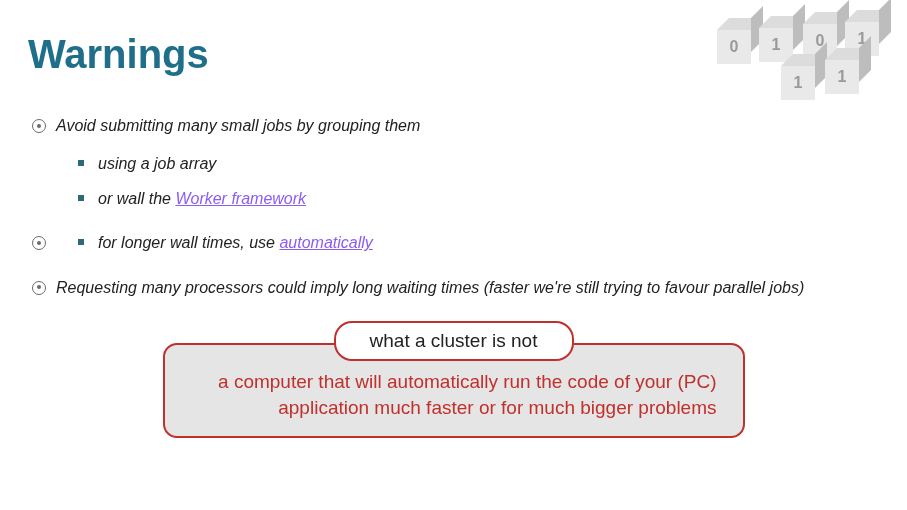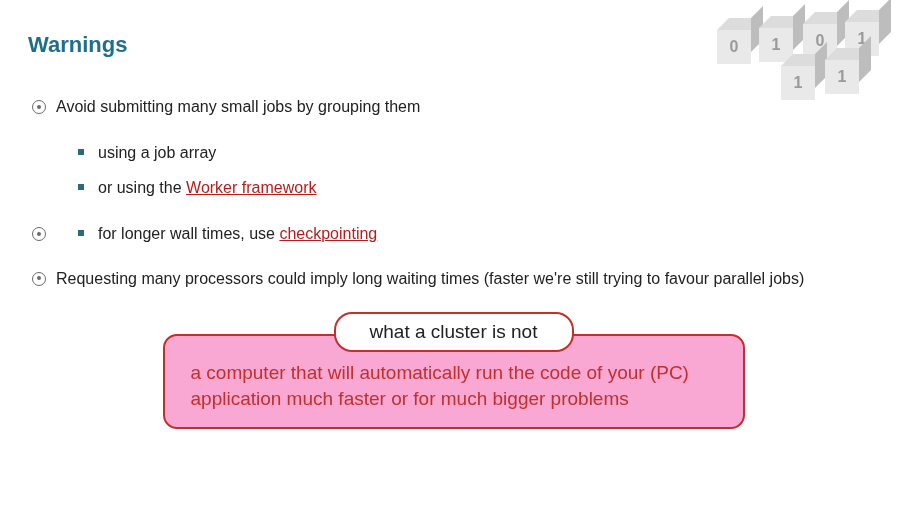--- a/index.html
+++ b/index.html
@@ -5,7 +5,7 @@
   * { box-sizing: border-box; margin: 0; padding: 0; }
   html, body { width: 907px; height: 510px; background: #ffffff; font-family: Arial, Helvetica, sans-serif; color: #222; }
   .slide { position: relative; width: 907px; height: 510px; padding: 32px 28px 20px 28px; }
-  .title { color: #1f6f8b; font-size: 22px; font-weight: bold; margin-bottom: 38px; }
+  .title { color: #1f6f8b; font-size: 40px; font-weight: bold; margin-bottom: 38px; }
   .deco { position: absolute; top: 0; right: 10px; width: 190px; height: 100px; pointer-events: none; }
   .cube { position: absolute; width: 34px; height: 34px; }
   .cube .top { position:absolute; width:34px; height:12px; top:-12px; left:0; background:#dcdcdc; transform: skewX(-45deg); transform-origin: bottom left; }

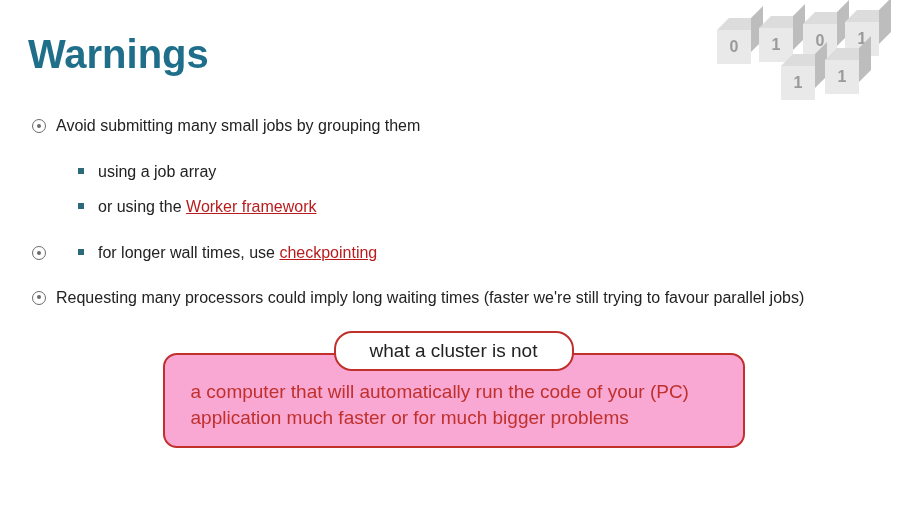--- a/index.html
+++ b/index.html
@@ -12,7 +12,7 @@
   .cube .side { position:absolute; width:12px; height:34px; top:-12px; right:-12px; background:#bdbdbd; transform: skewY(-45deg); transform-origin: bottom left; }
   .cube .front { position:absolute; width:34px; height:34px; background:#e9e9e9; display:flex; align-items:center; justify-content:center; color:#9a9a9a; font-size:16px; font-weight:bold; }
   ul.main { list-style: none; padding-left: 4px; }
-  ul.main > li { position: relative; padding-left: 24px; margin-bottom: 22px; font-size: 16px; line-height: 1.4; }
+  ul.main > li { position: relative; padding-left: 24px; margin-bottom: 22px; font-size: 16px; line-height: 1.4; font-style: italic; }
   ul.main > li::before {
     content: ""; position: absolute; left: 0; top: 4px;
     width: 12px; height: 12px; border: 1.5px solid #6b6b6b; border-radius: 50%;

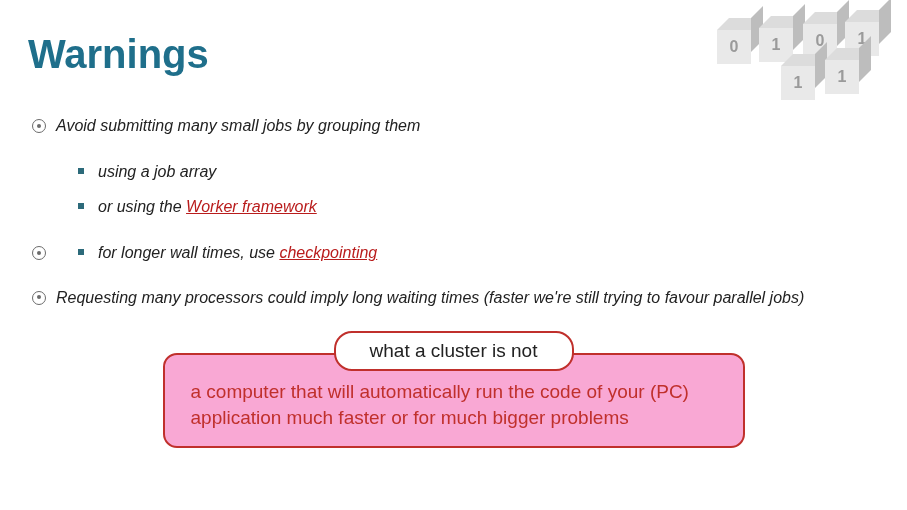--- a/index.html
+++ b/index.html
@@ -21,7 +21,7 @@
     content: ""; position: absolute; left: 4.5px; top: 8.5px;
     width: 4px; height: 4px; background: #6b6b6b; border-radius: 50%;
   }
-  ul.sub { list-style: none; margin-top: 24px; padding-left: 22px; }
+  ul.sub { list-style: none; margin-top: 16px; padding-left: 22px; }
   ul.sub > li { position: relative; padding-left: 20px; margin-bottom: 12px; font-size: 16px; }
   ul.sub > li::before {
     content: ""; position: absolute; left: 0; top: 7px;

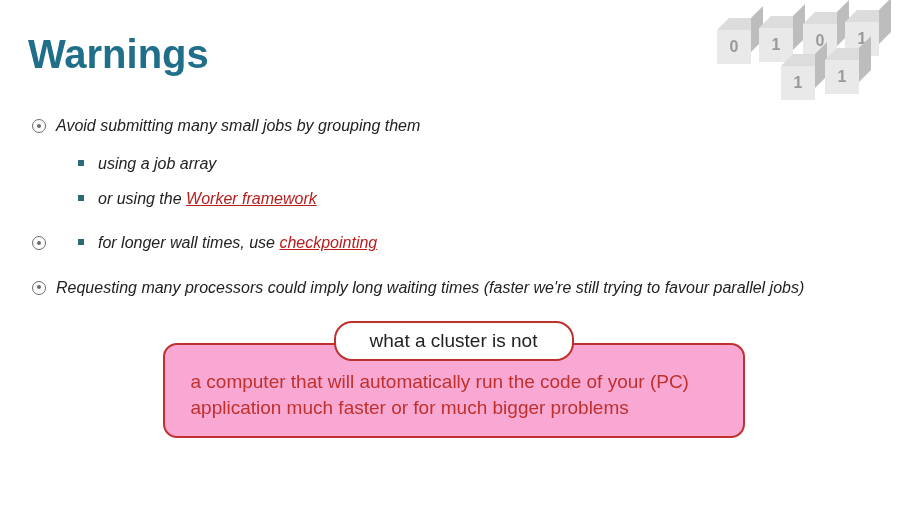--- a/index.html
+++ b/index.html
@@ -89,7 +89,7 @@
           <span>using a job array</span>
         </li>
         <li>
-          <span>or using the </span><a class="link" href="#">Worker framework</a>
+          <span>or wall the </span><a class="link" href="#">Worker framework</a>
         </li>
       </ul>
     </li>

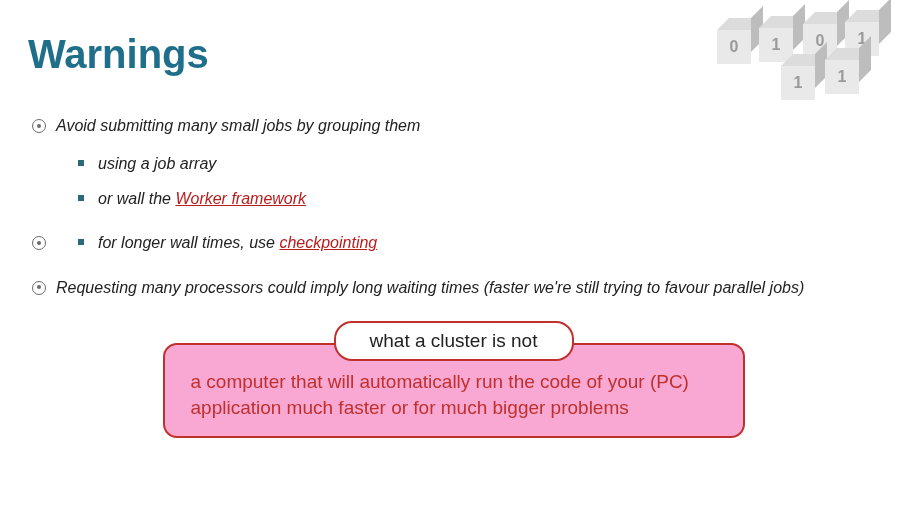--- a/index.html
+++ b/index.html
@@ -27,7 +27,7 @@
     content: ""; position: absolute; left: 0; top: 7px;
     width: 6px; height: 6px; background: #2c6a7a;
   }
-  .link { color: #b91c1c; text-decoration: underline; }
+  .link { color: #8b5cf6; text-decoration: underline; }
   .callout-wrap { position: relative; width: 582px; margin: 20px auto 0 auto; }
   .callout-label {
     position: relative; z-index: 2;

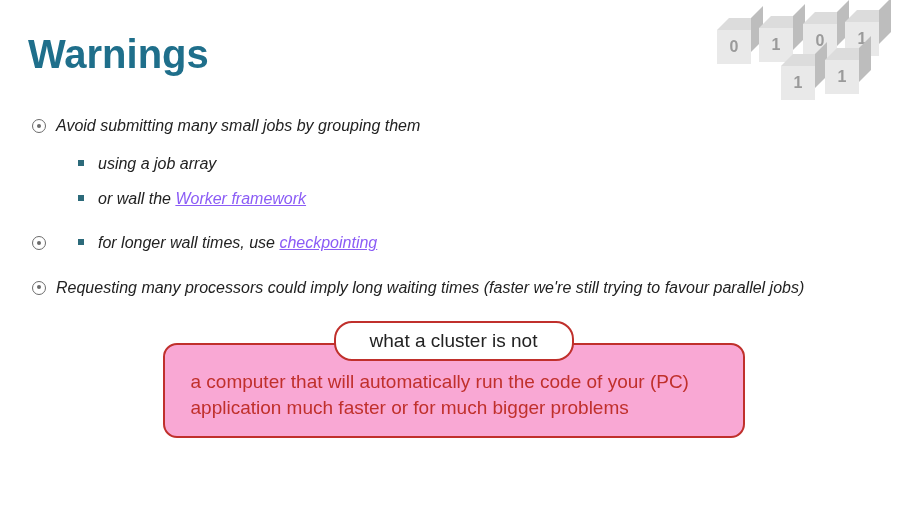--- a/index.html
+++ b/index.html
@@ -96,7 +96,7 @@
     <li>
       <ul class="sub">
         <li>
-          <span>for longer wall times, use </span><a class="link" href="#">checkpointing</a>
+          <span>for longer wall times, use </span><a class="link" href="#">automatically</a>
         </li>
       </ul>
     </li>

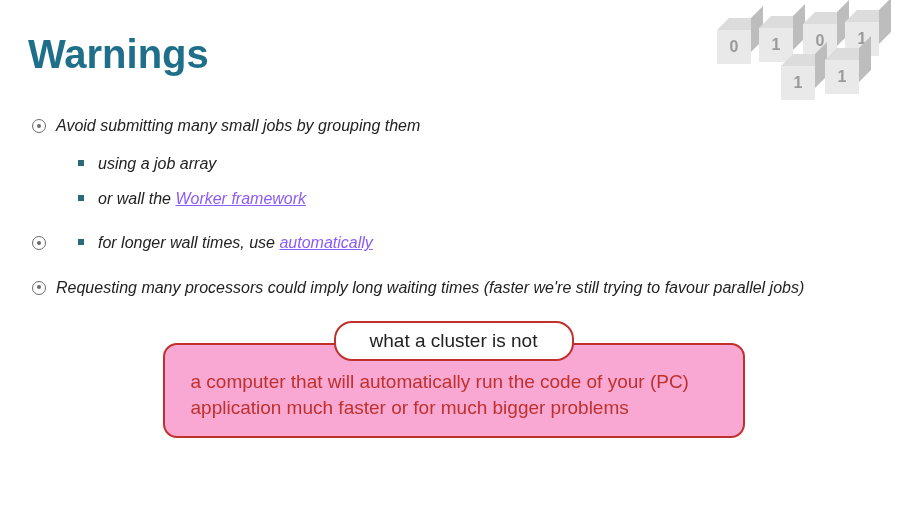--- a/index.html
+++ b/index.html
@@ -37,8 +37,8 @@
   }
   .callout-body {
     border: 2.5px solid #c0302c; border-radius: 14px;
-    padding: 24px 26px 16px 26px; text-align: left;
-    font-size: 19px; color: #c0302c; line-height: 1.35; background: #f9a8d4;
+    padding: 24px 26px 16px 26px; text-align: right;
+    font-size: 19px; color: #c0302c; line-height: 1.35; background: #e5e5e5;
   }
 </style>
 </head>

